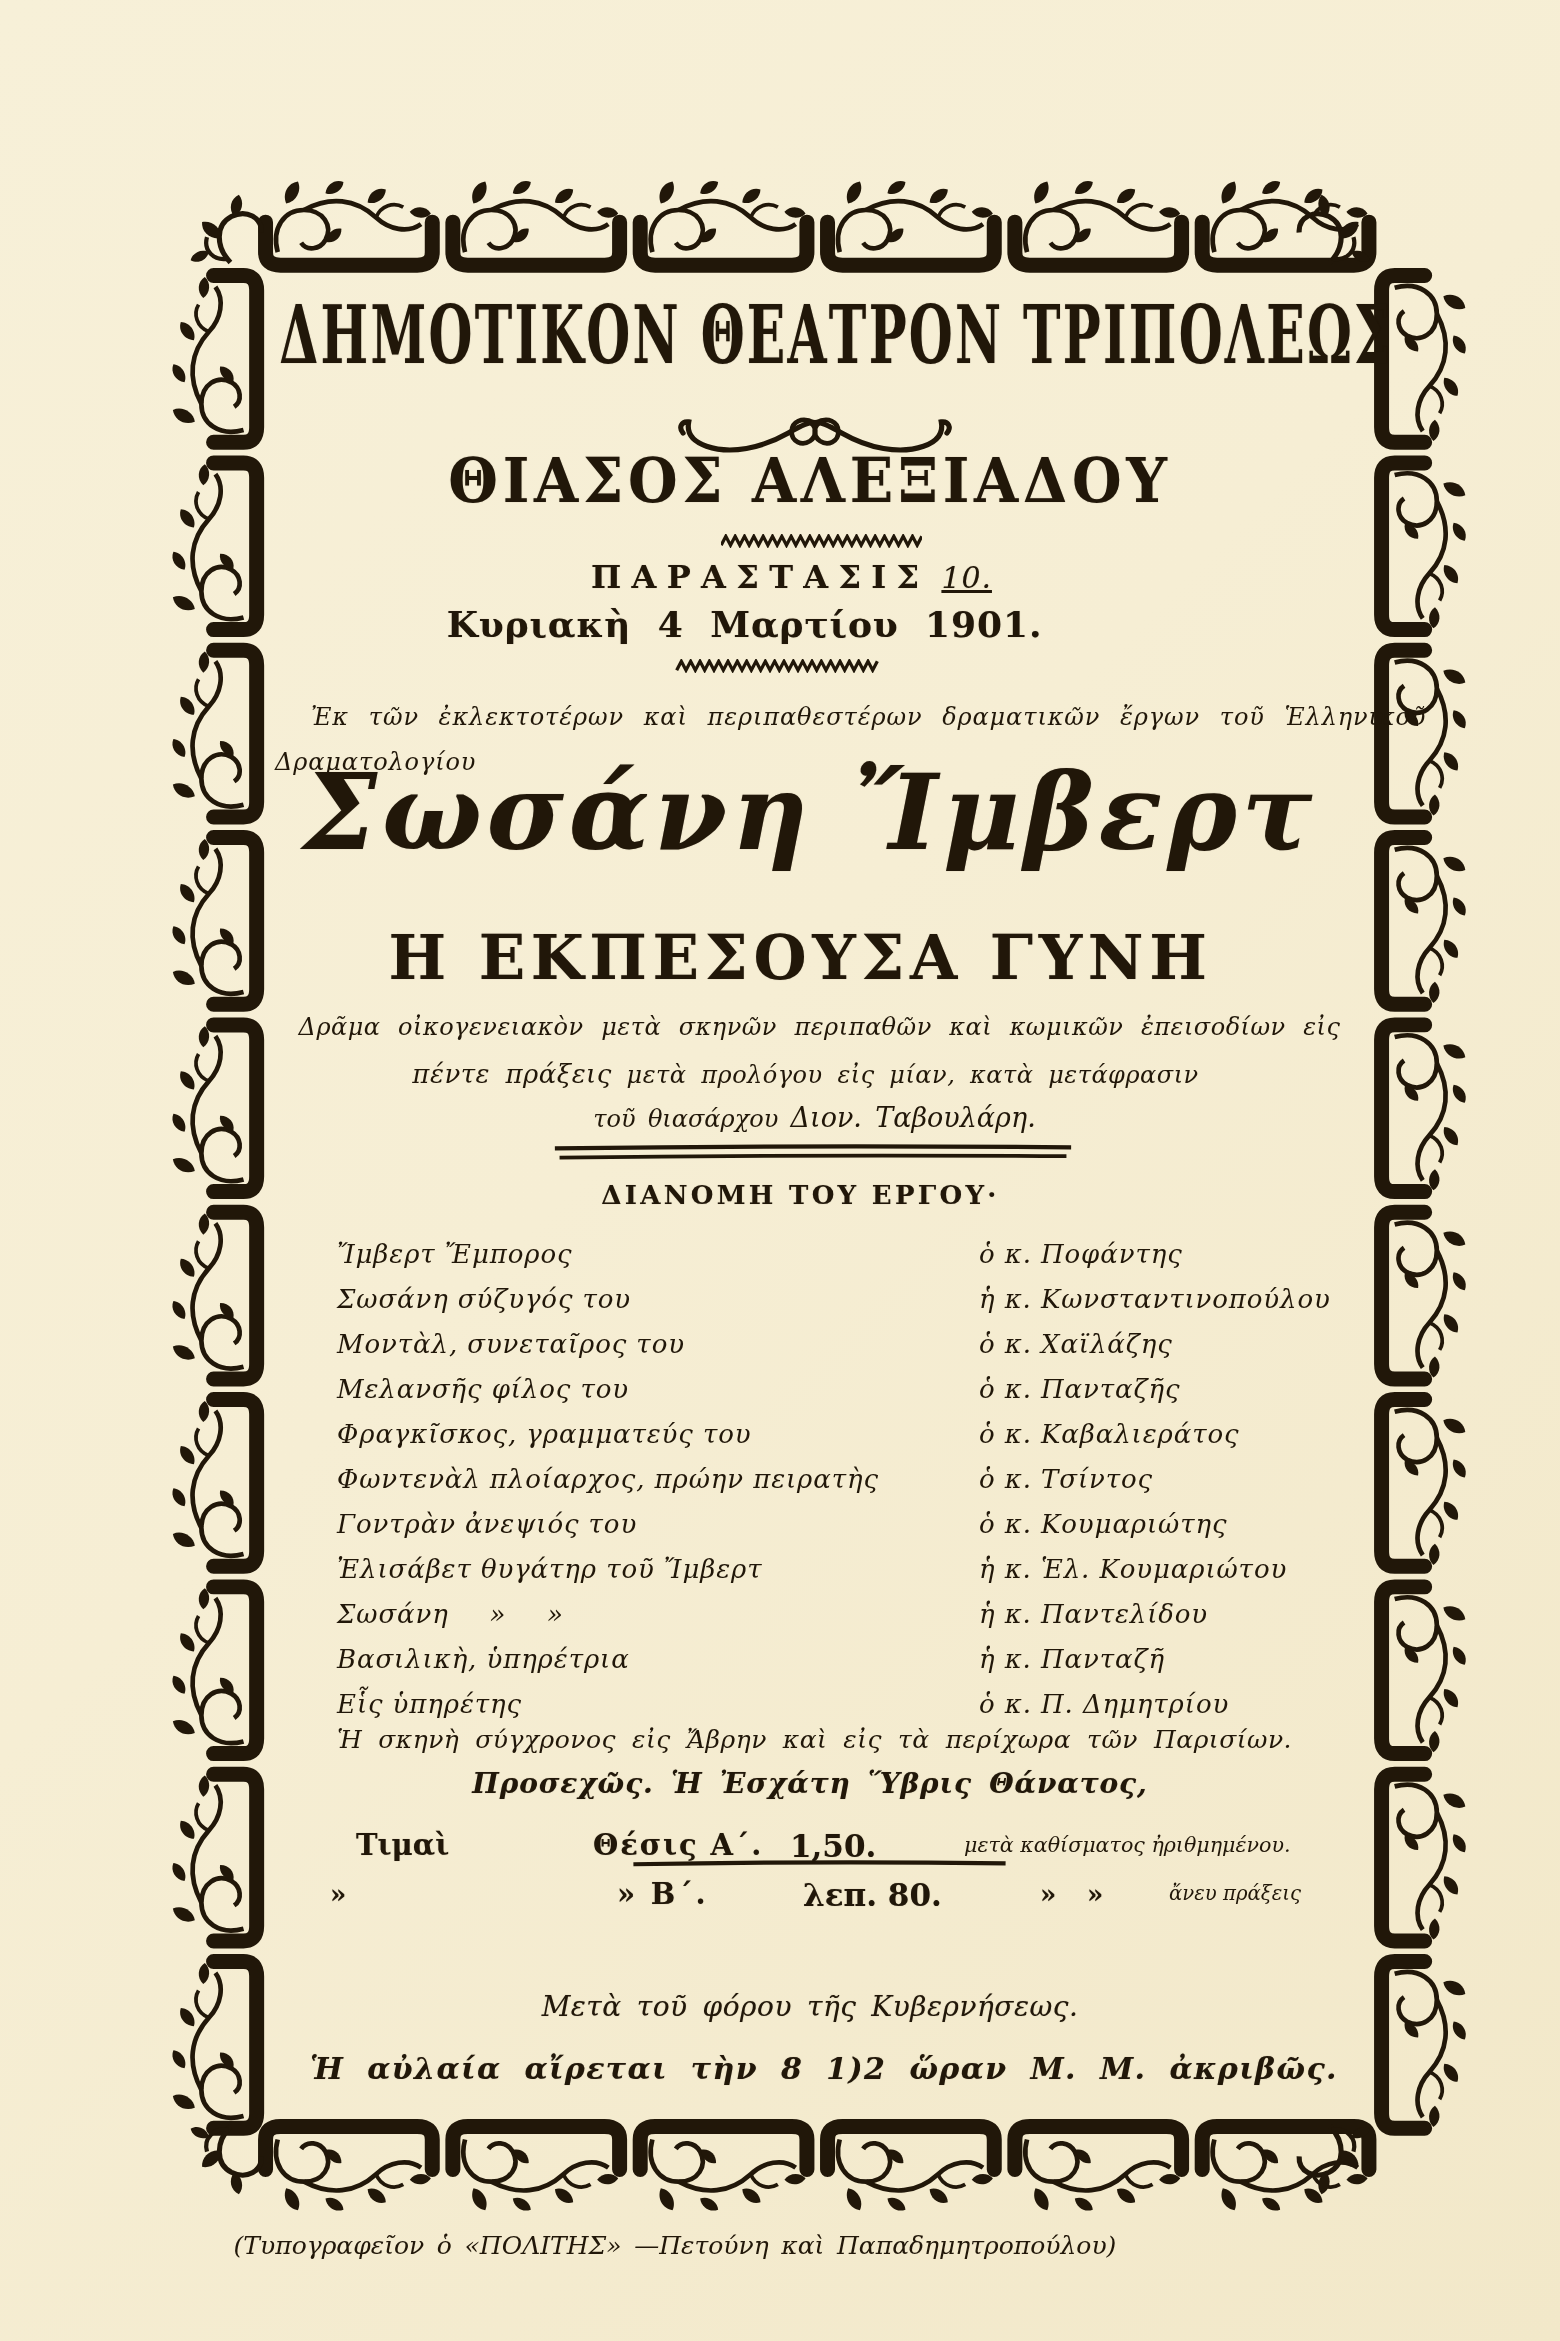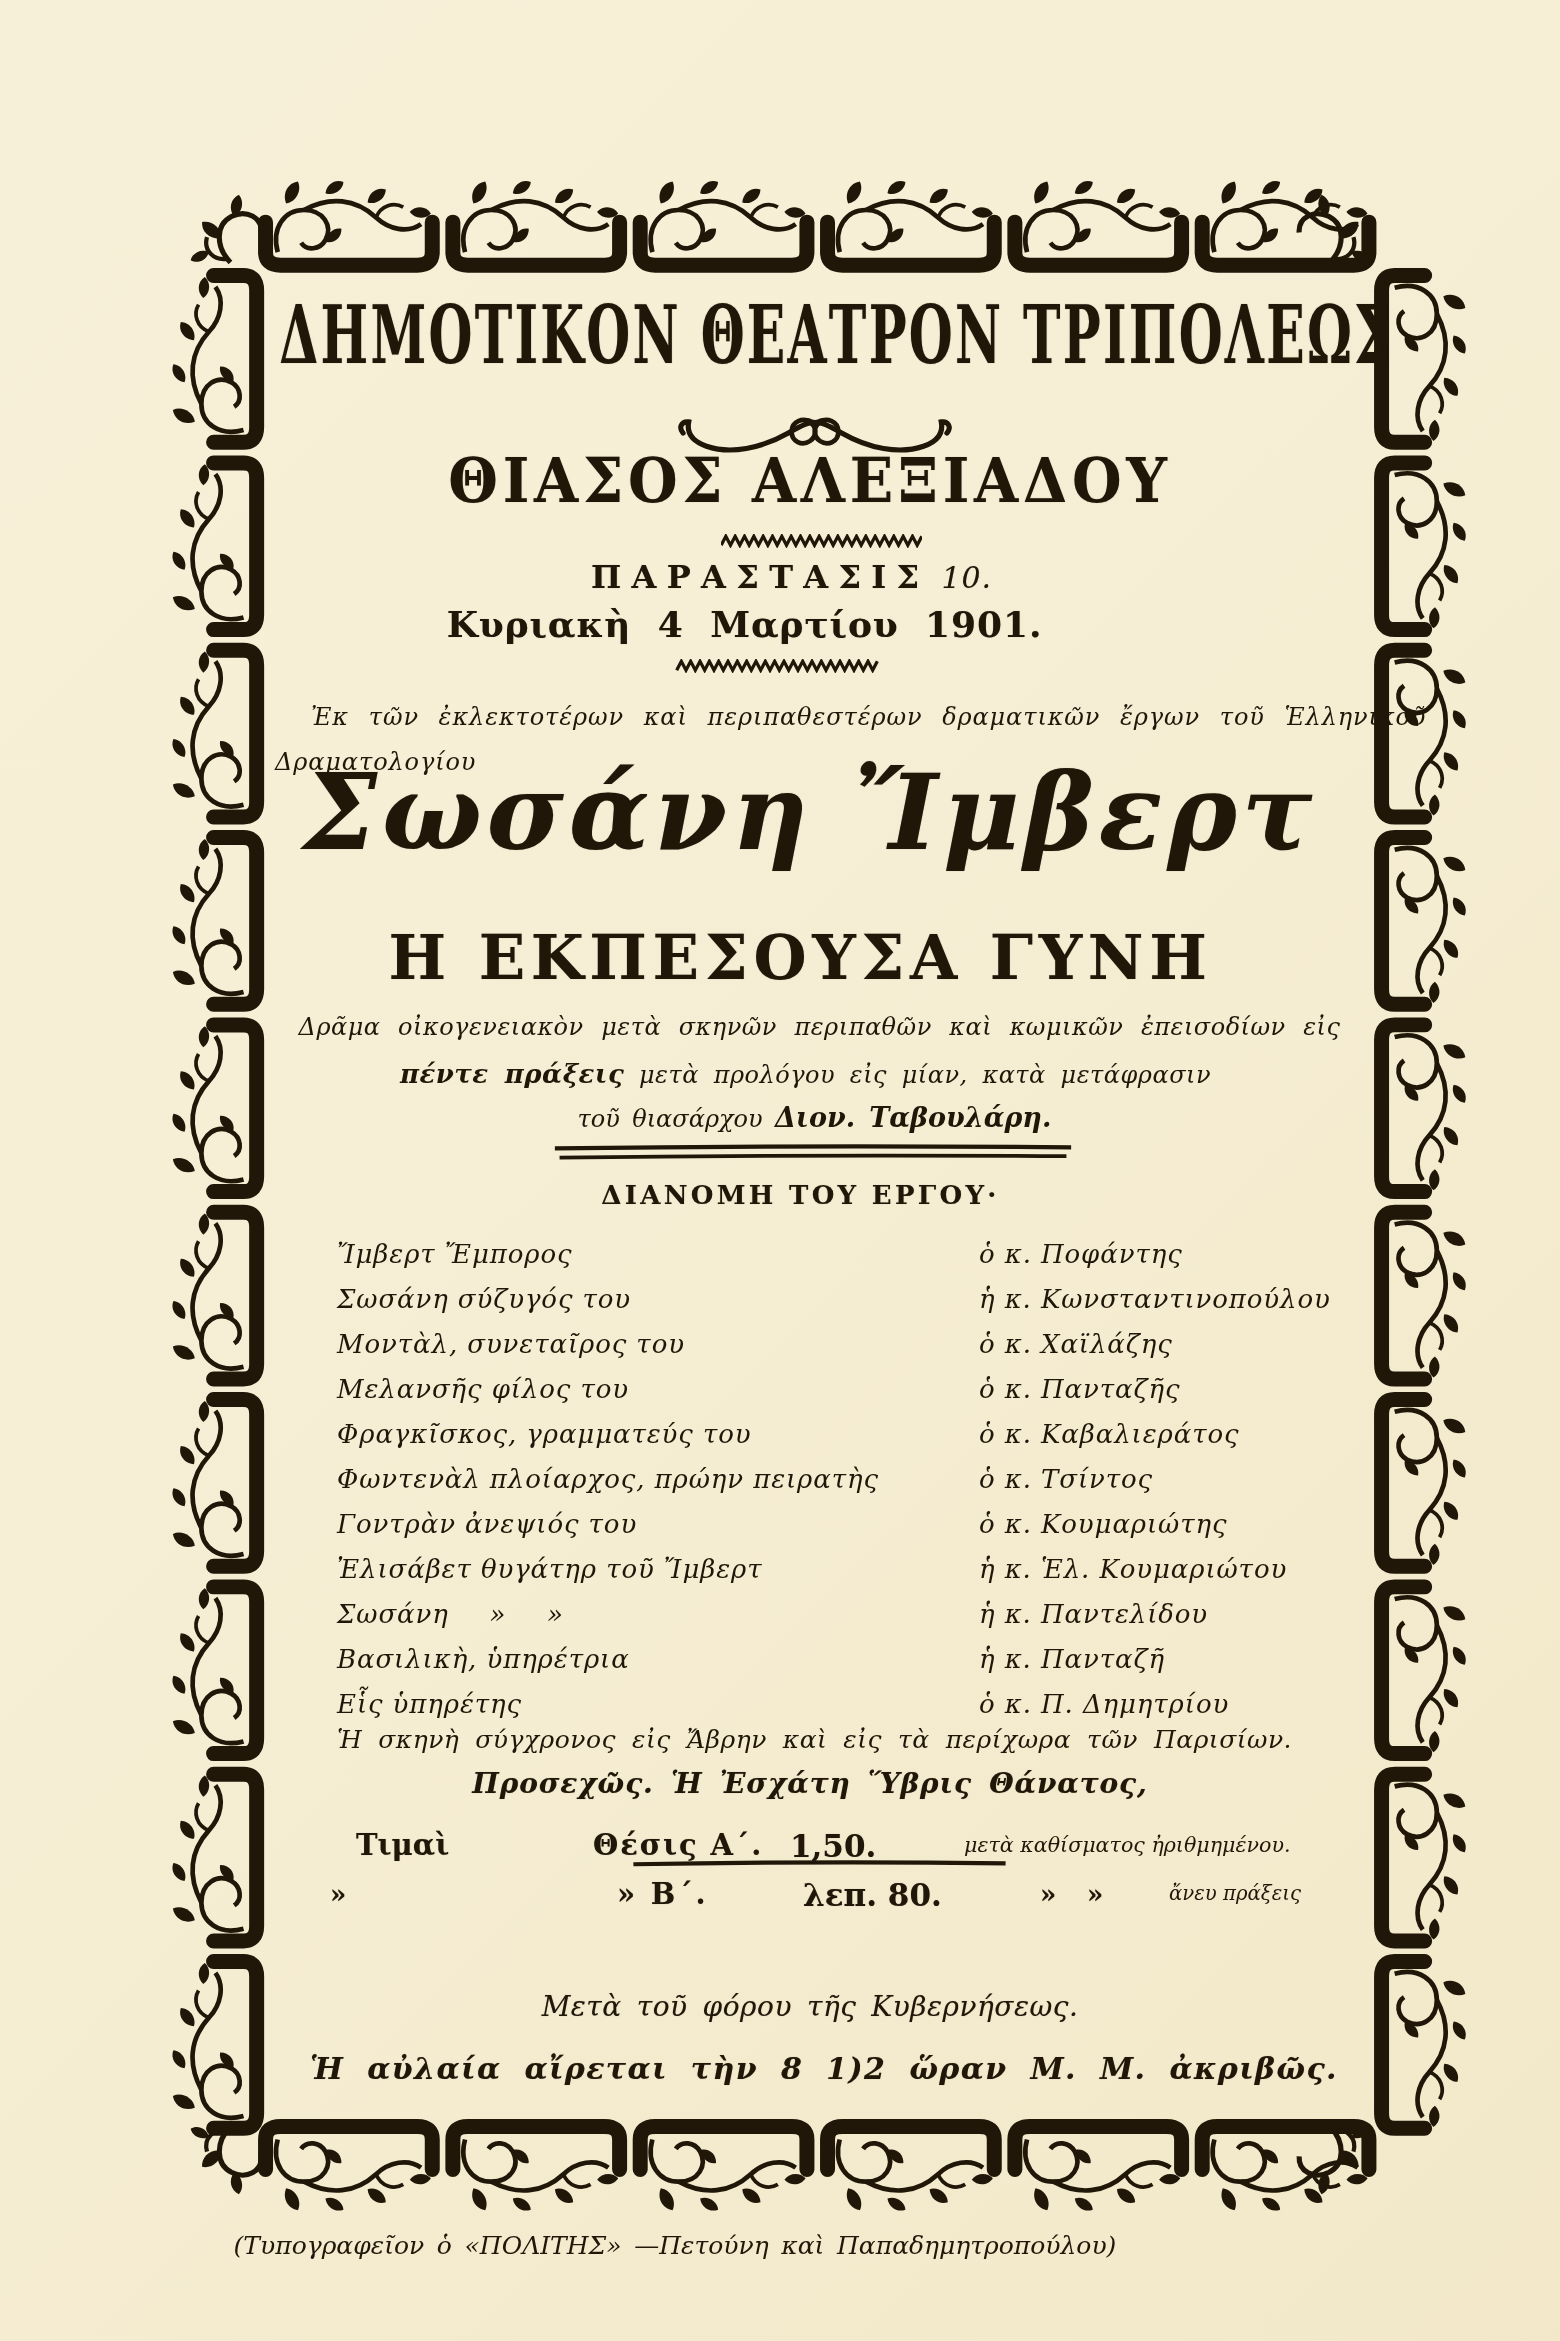--- a/index.html
+++ b/index.html
@@ -39,7 +39,7 @@
   .zig1{left:721px;top:534px;}
   .zig2{left:674px;top:659px;}
   .parastasis{left:262px;width:1059px;top:558px;font-weight:bold;font-size:32px;letter-spacing:10.3px;}
-  .parastasis .num{font-weight:normal;font-style:italic;font-size:30px;letter-spacing:0.9px;margin-left:12px;}
+  .parastasis .num{font-weight:normal;font-style:italic;font-size:30px;letter-spacing:0.9px;margin-left:12px;text-decoration:underline;}
   .date-line{left:262px;width:965px;top:603px;font-weight:bold;font-size:36px;word-spacing:13px;letter-spacing:0.9px;}
   .tagline1{left:311px;top:703px;font-style:italic;font-size:24px;word-spacing:11.2px;letter-spacing:0.9px;}
   .tagline2{left:275px;top:748px;font-style:italic;font-size:24px;letter-spacing:0.9px;}

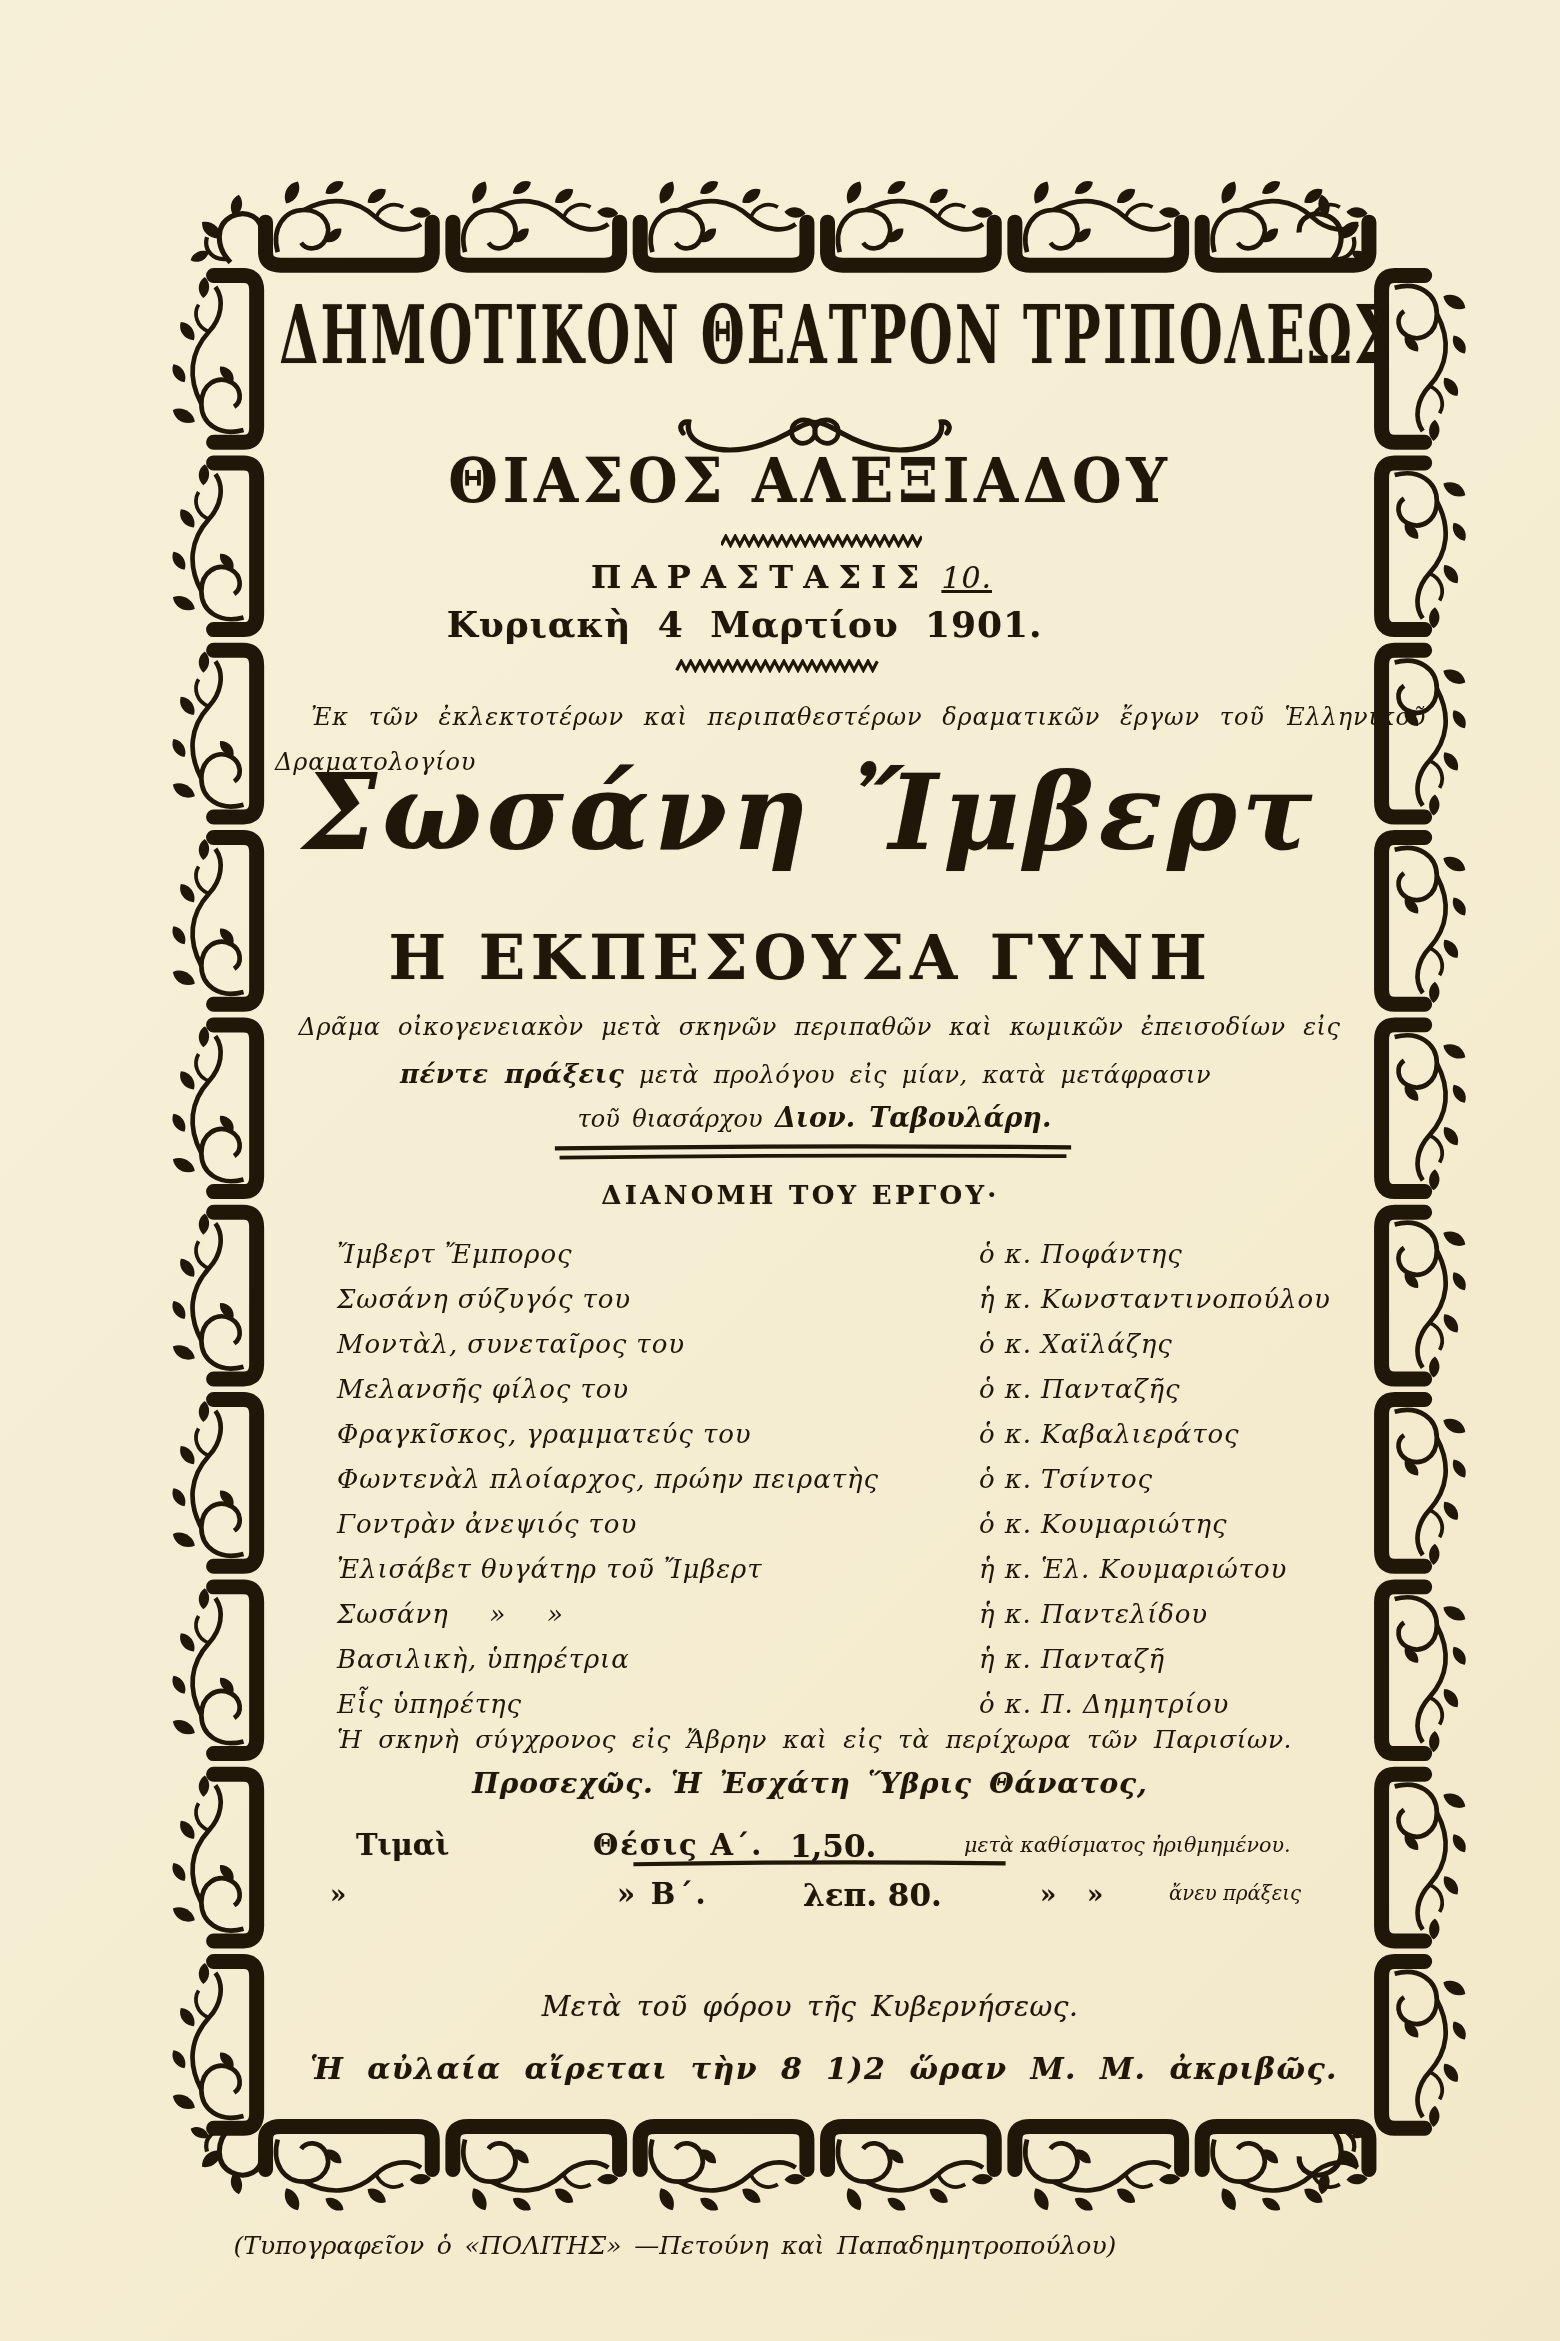--- a/index.html
+++ b/index.html
@@ -21,7 +21,7 @@
   .ctr{text-align:center;}
   .nowrap{white-space:nowrap;}
   .soft{text-shadow:0 0 0.9px rgba(33,23,9,.38);}
-  .b{font-weight:bold;margin-top:20px;}
+  .b{font-weight:normal;margin-top:20px;}
 
   .theater-title{left:262px;width:1124px;top:287px;}
   .theater-title .stretch{

